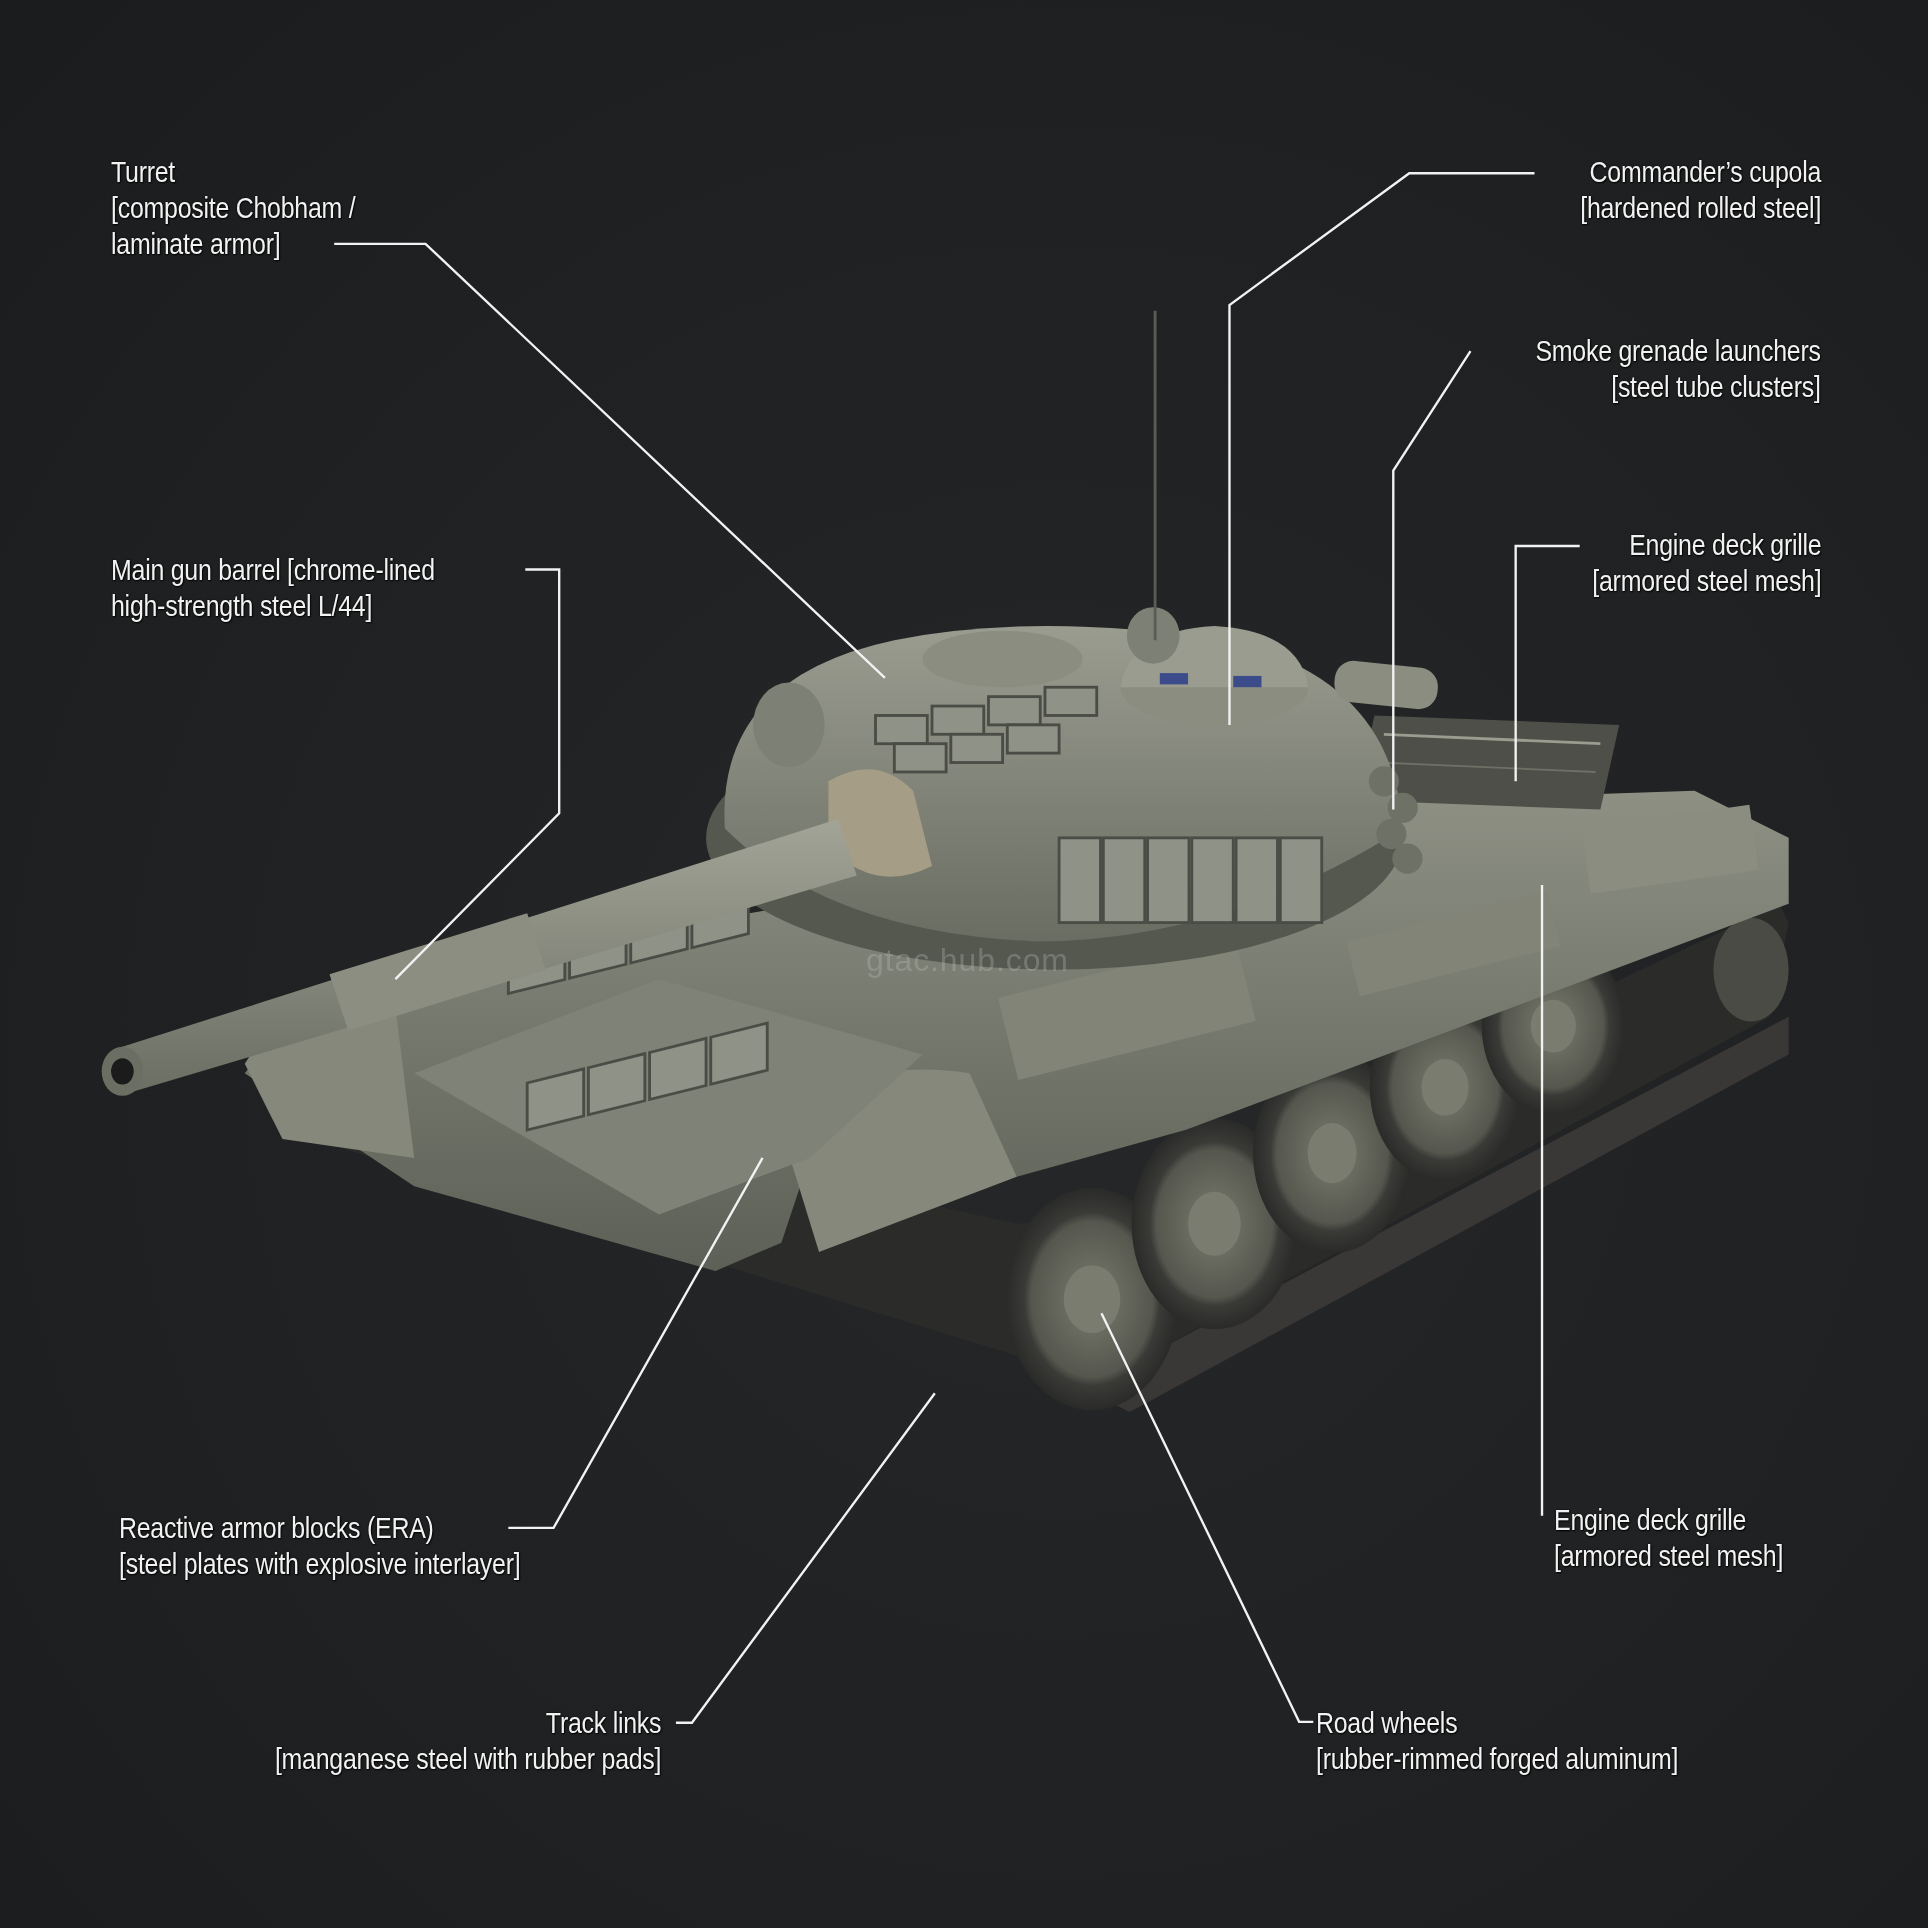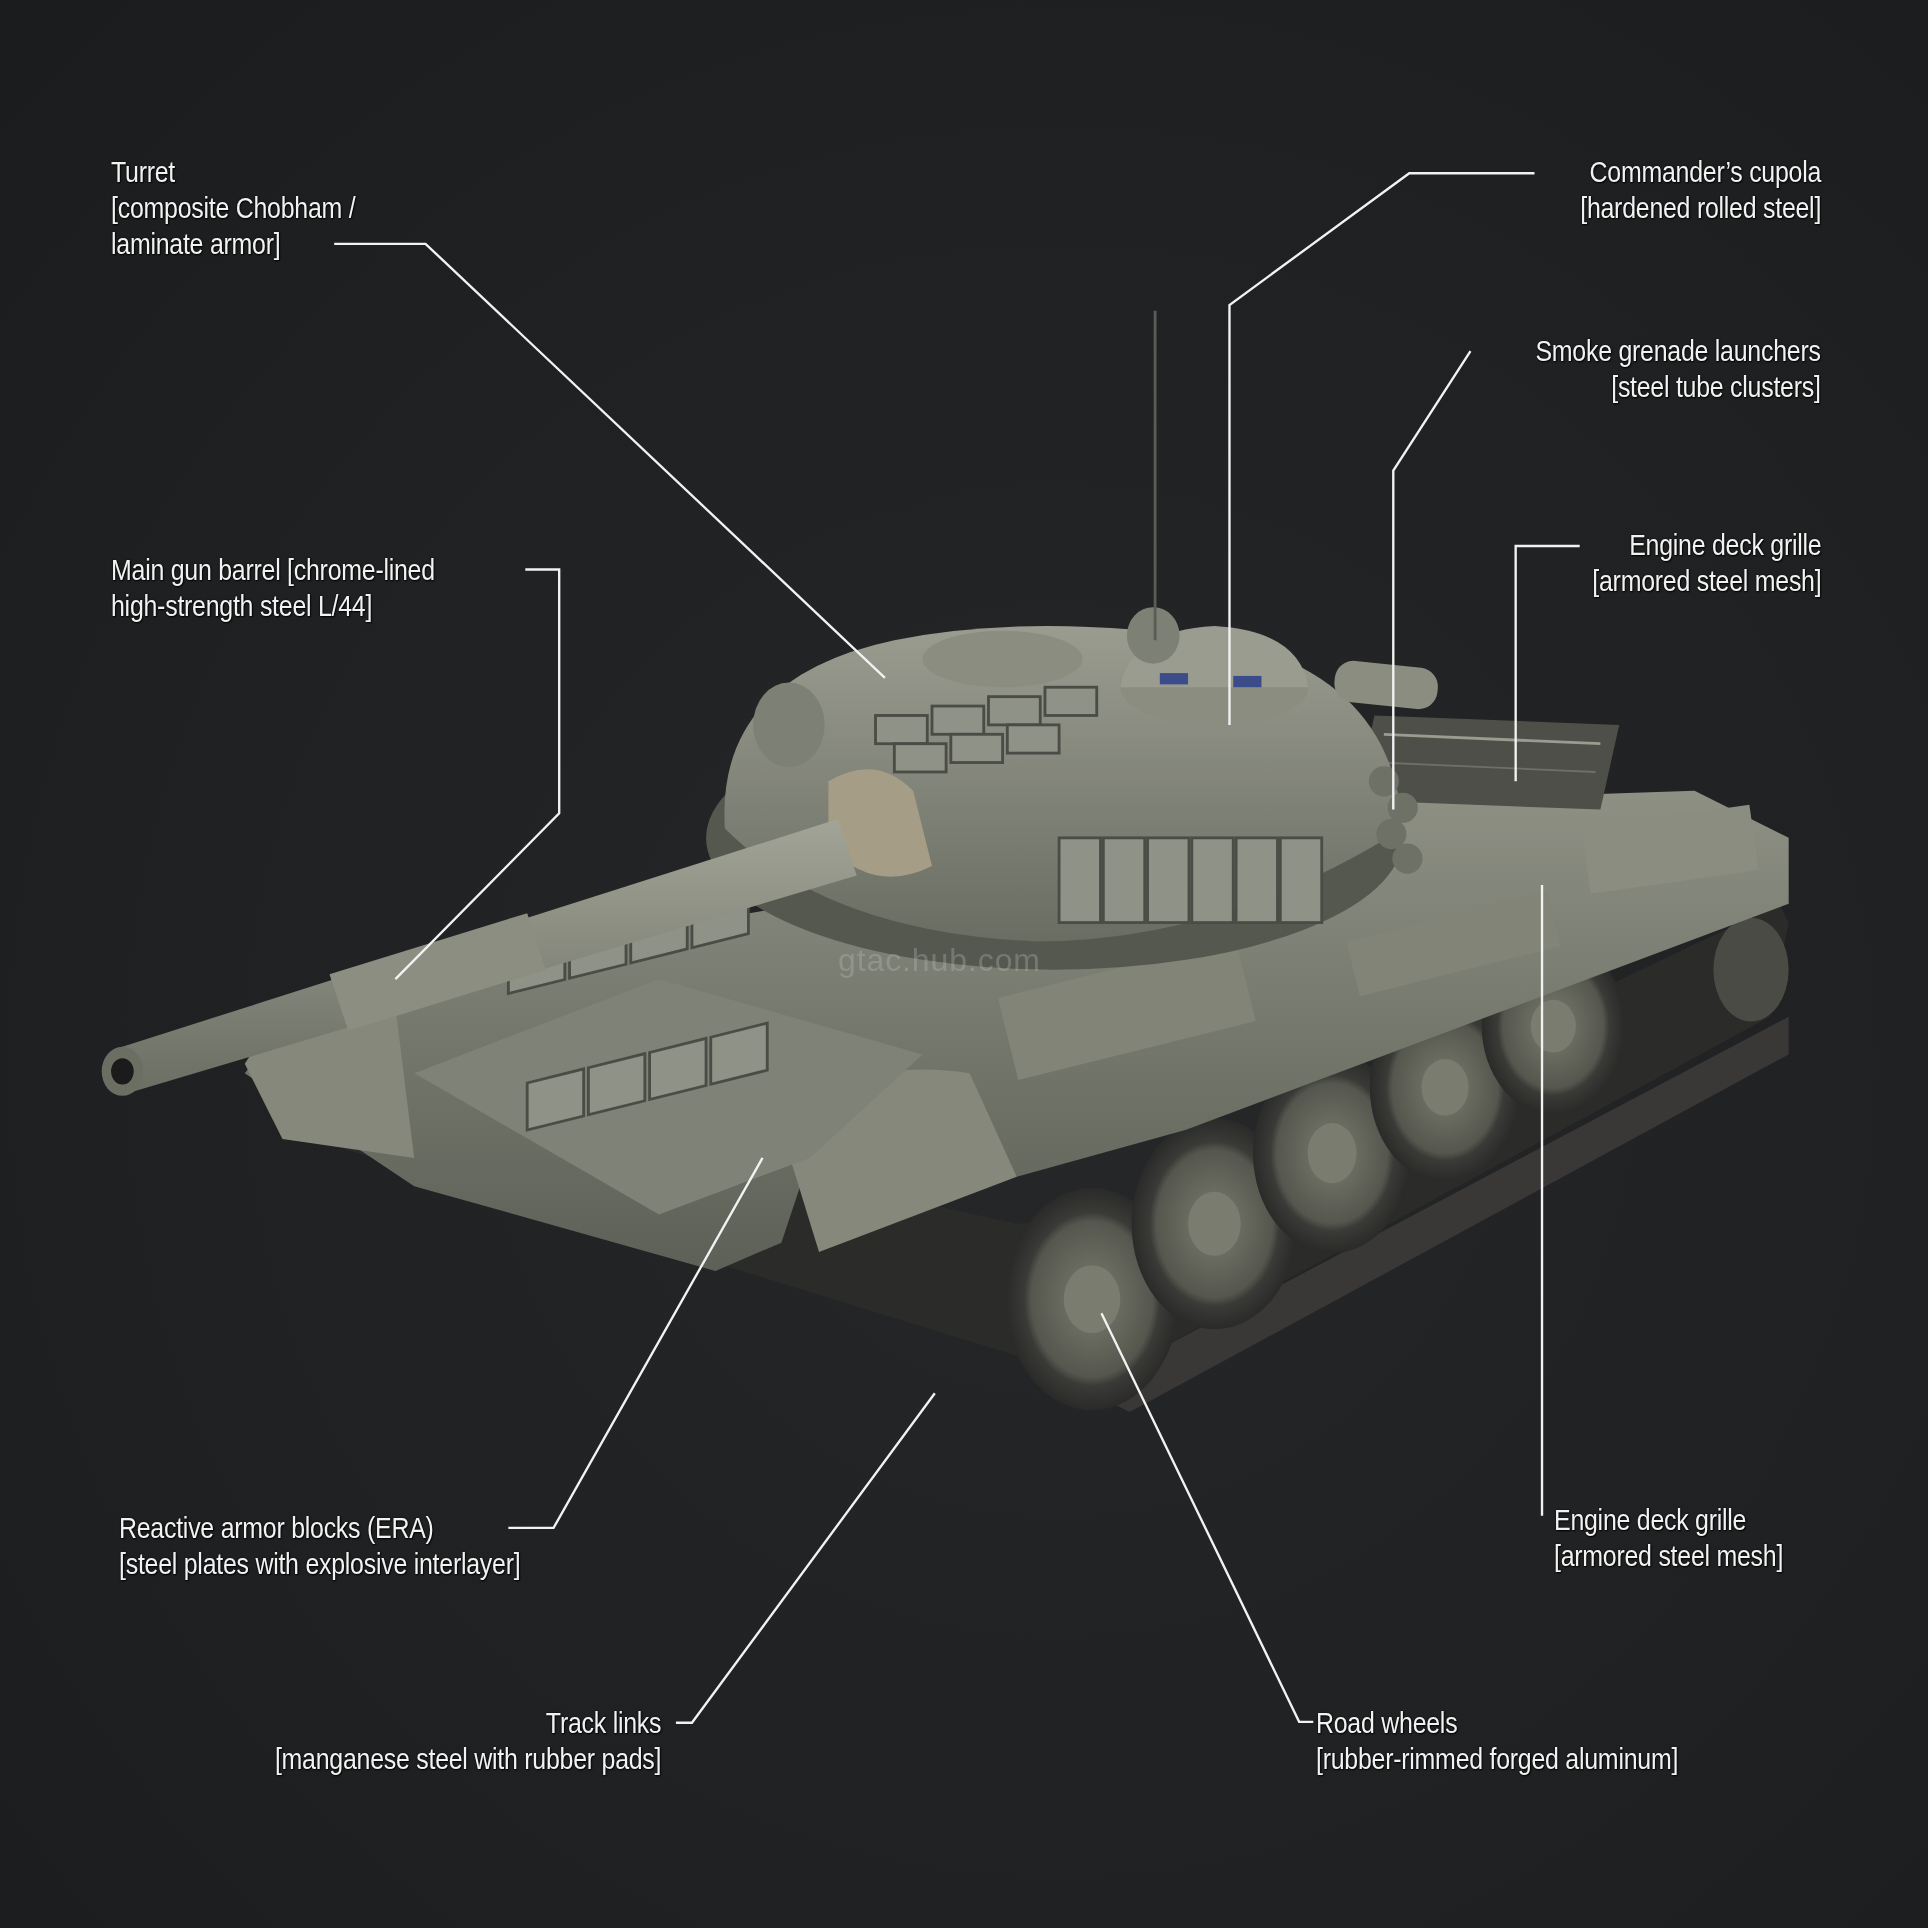--- a/index.html
+++ b/index.html
@@ -22,7 +22,7 @@
     .label.right { transform-origin: right top; text-align:right; }
     .label span { display:block; }
     .watermark {
-      position:absolute; left:838px; top:942px; color:rgba(200,200,200,0.28);
+      position:absolute; left:866px; top:942px; color:rgba(200,200,200,0.28);
       font-size:32px; letter-spacing:0.9px;text-align:right;
     }
   </style>

